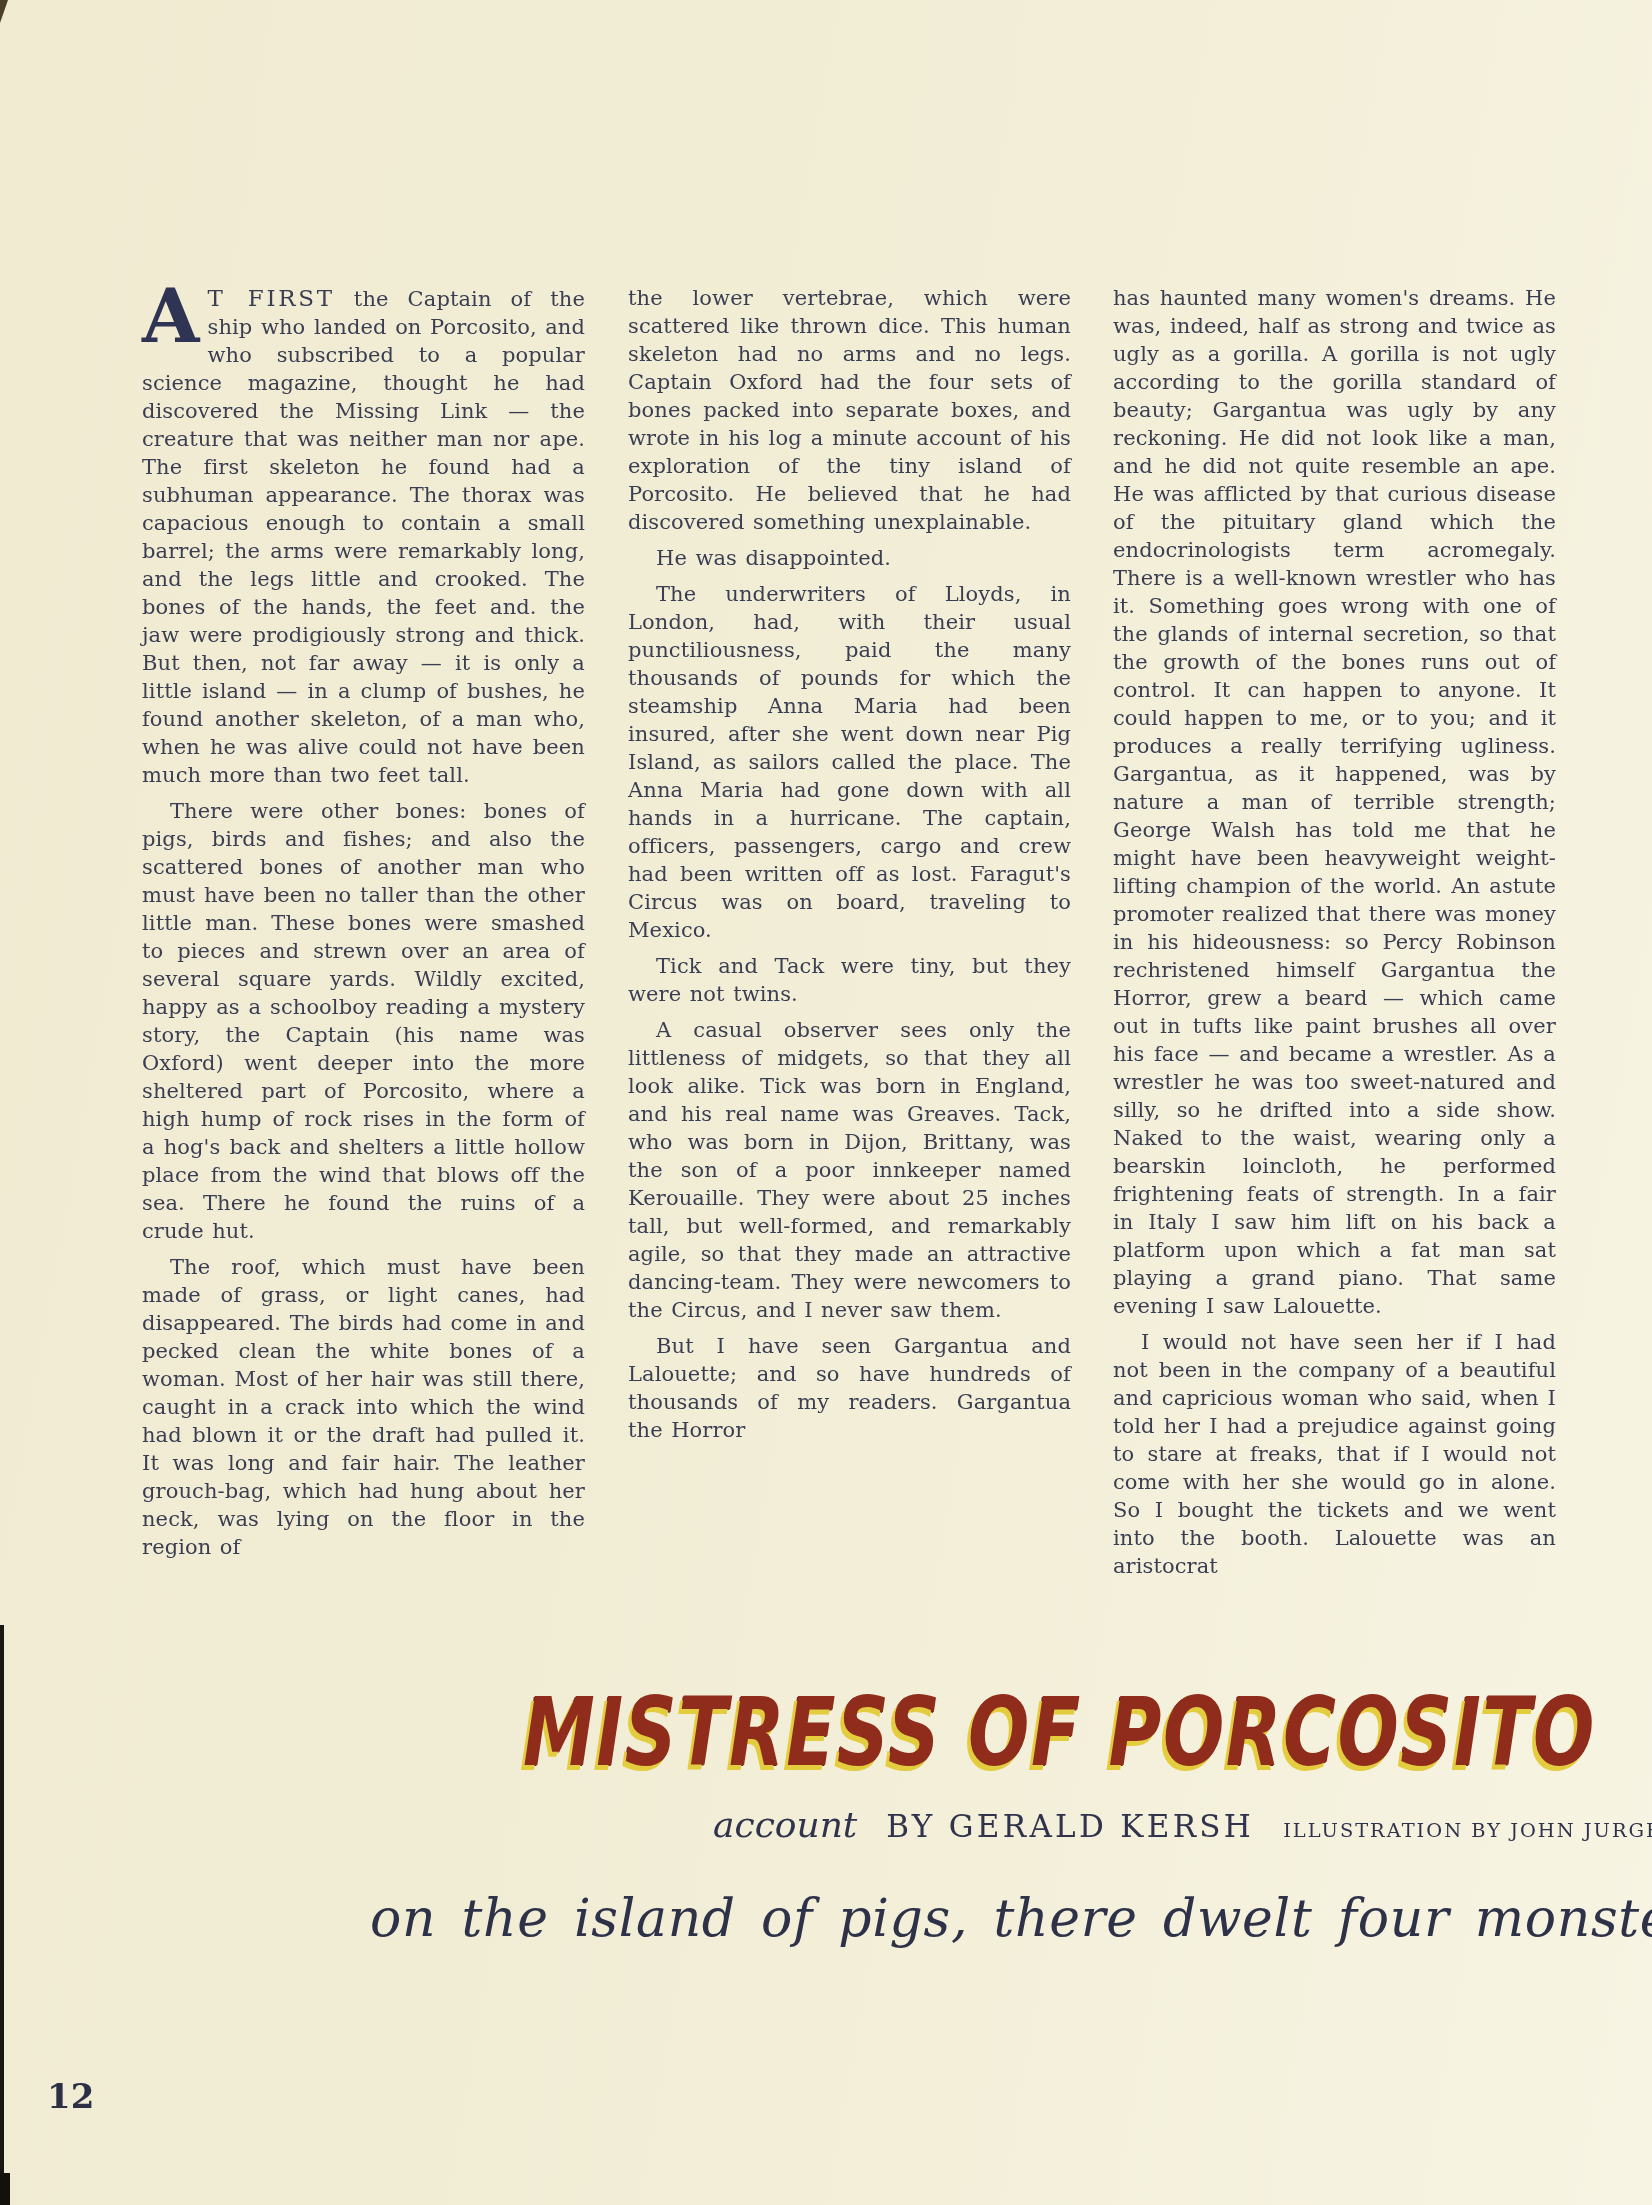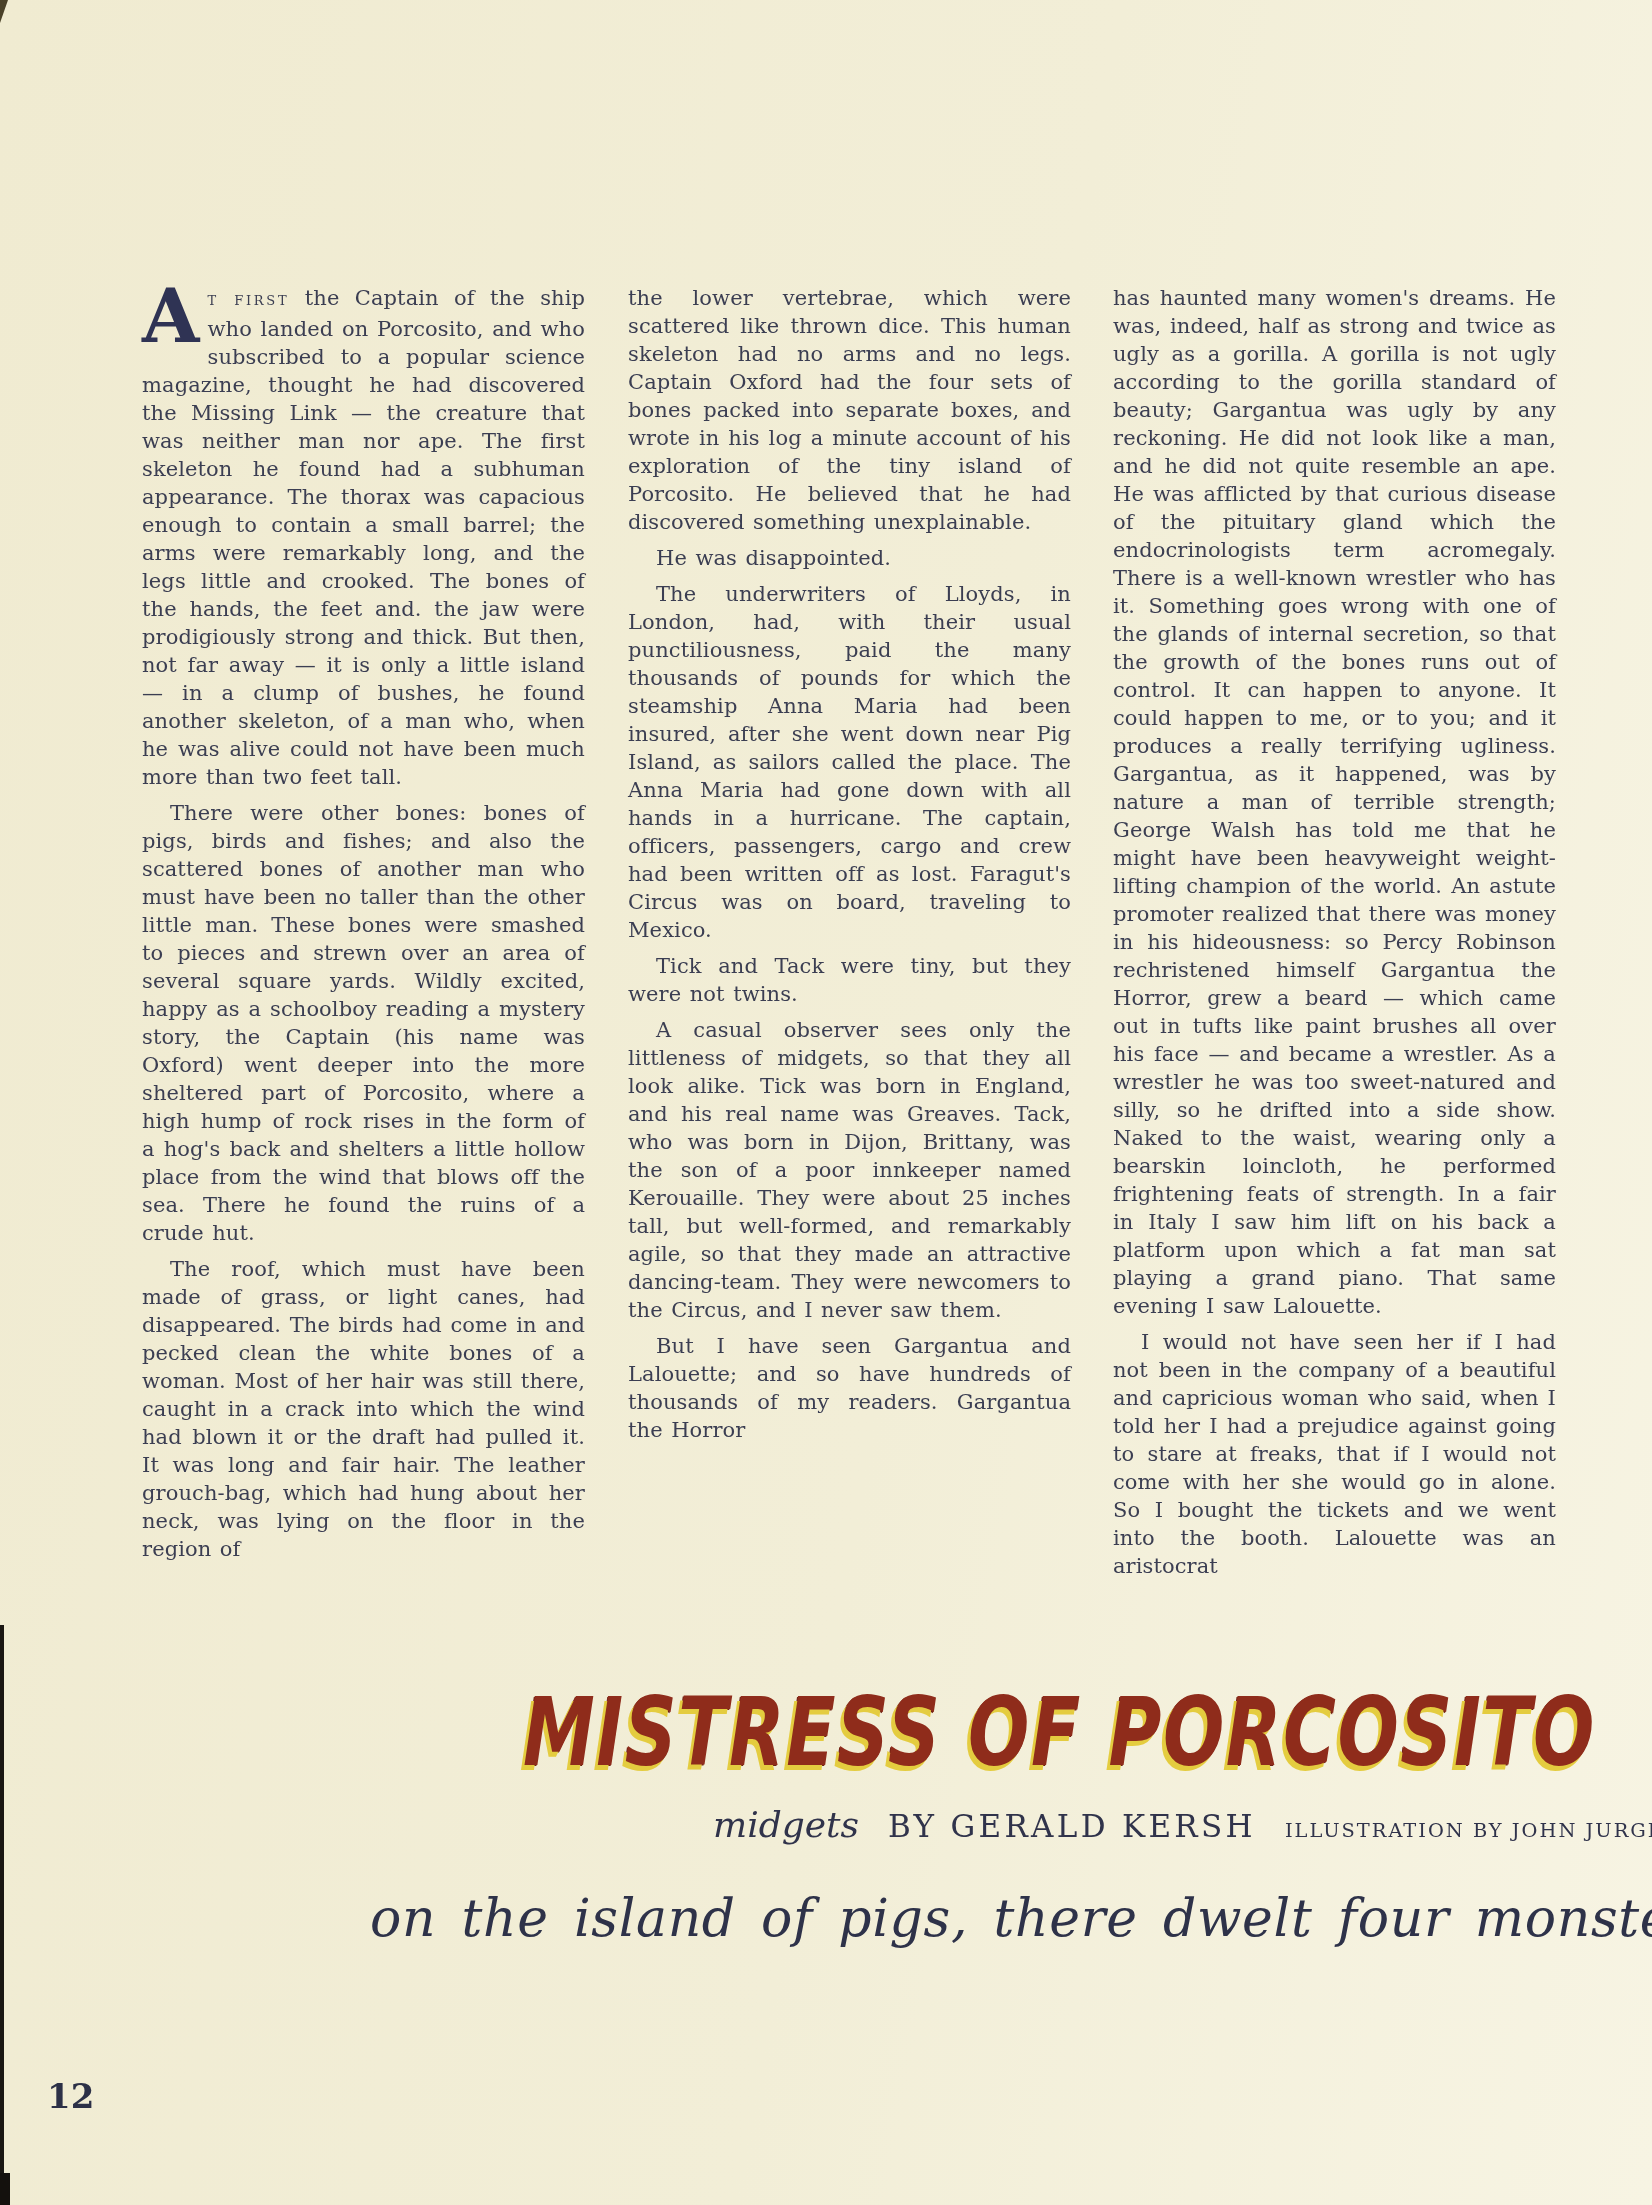--- a/index.html
+++ b/index.html
@@ -21,7 +21,7 @@
     float:left; font-weight:bold; font-size:74px; line-height:56px;
     margin:4px 8px 0 0; color:#2f3354;
   }
-  .smallcaps { font-size:13px; letter-spacing:2.7px; }
+  .smallcaps { font-size:23px; letter-spacing:2.7px; }
   
   .title { position:absolute; left:523px; top:1677px; white-space:nowrap; }
   .title-inner {

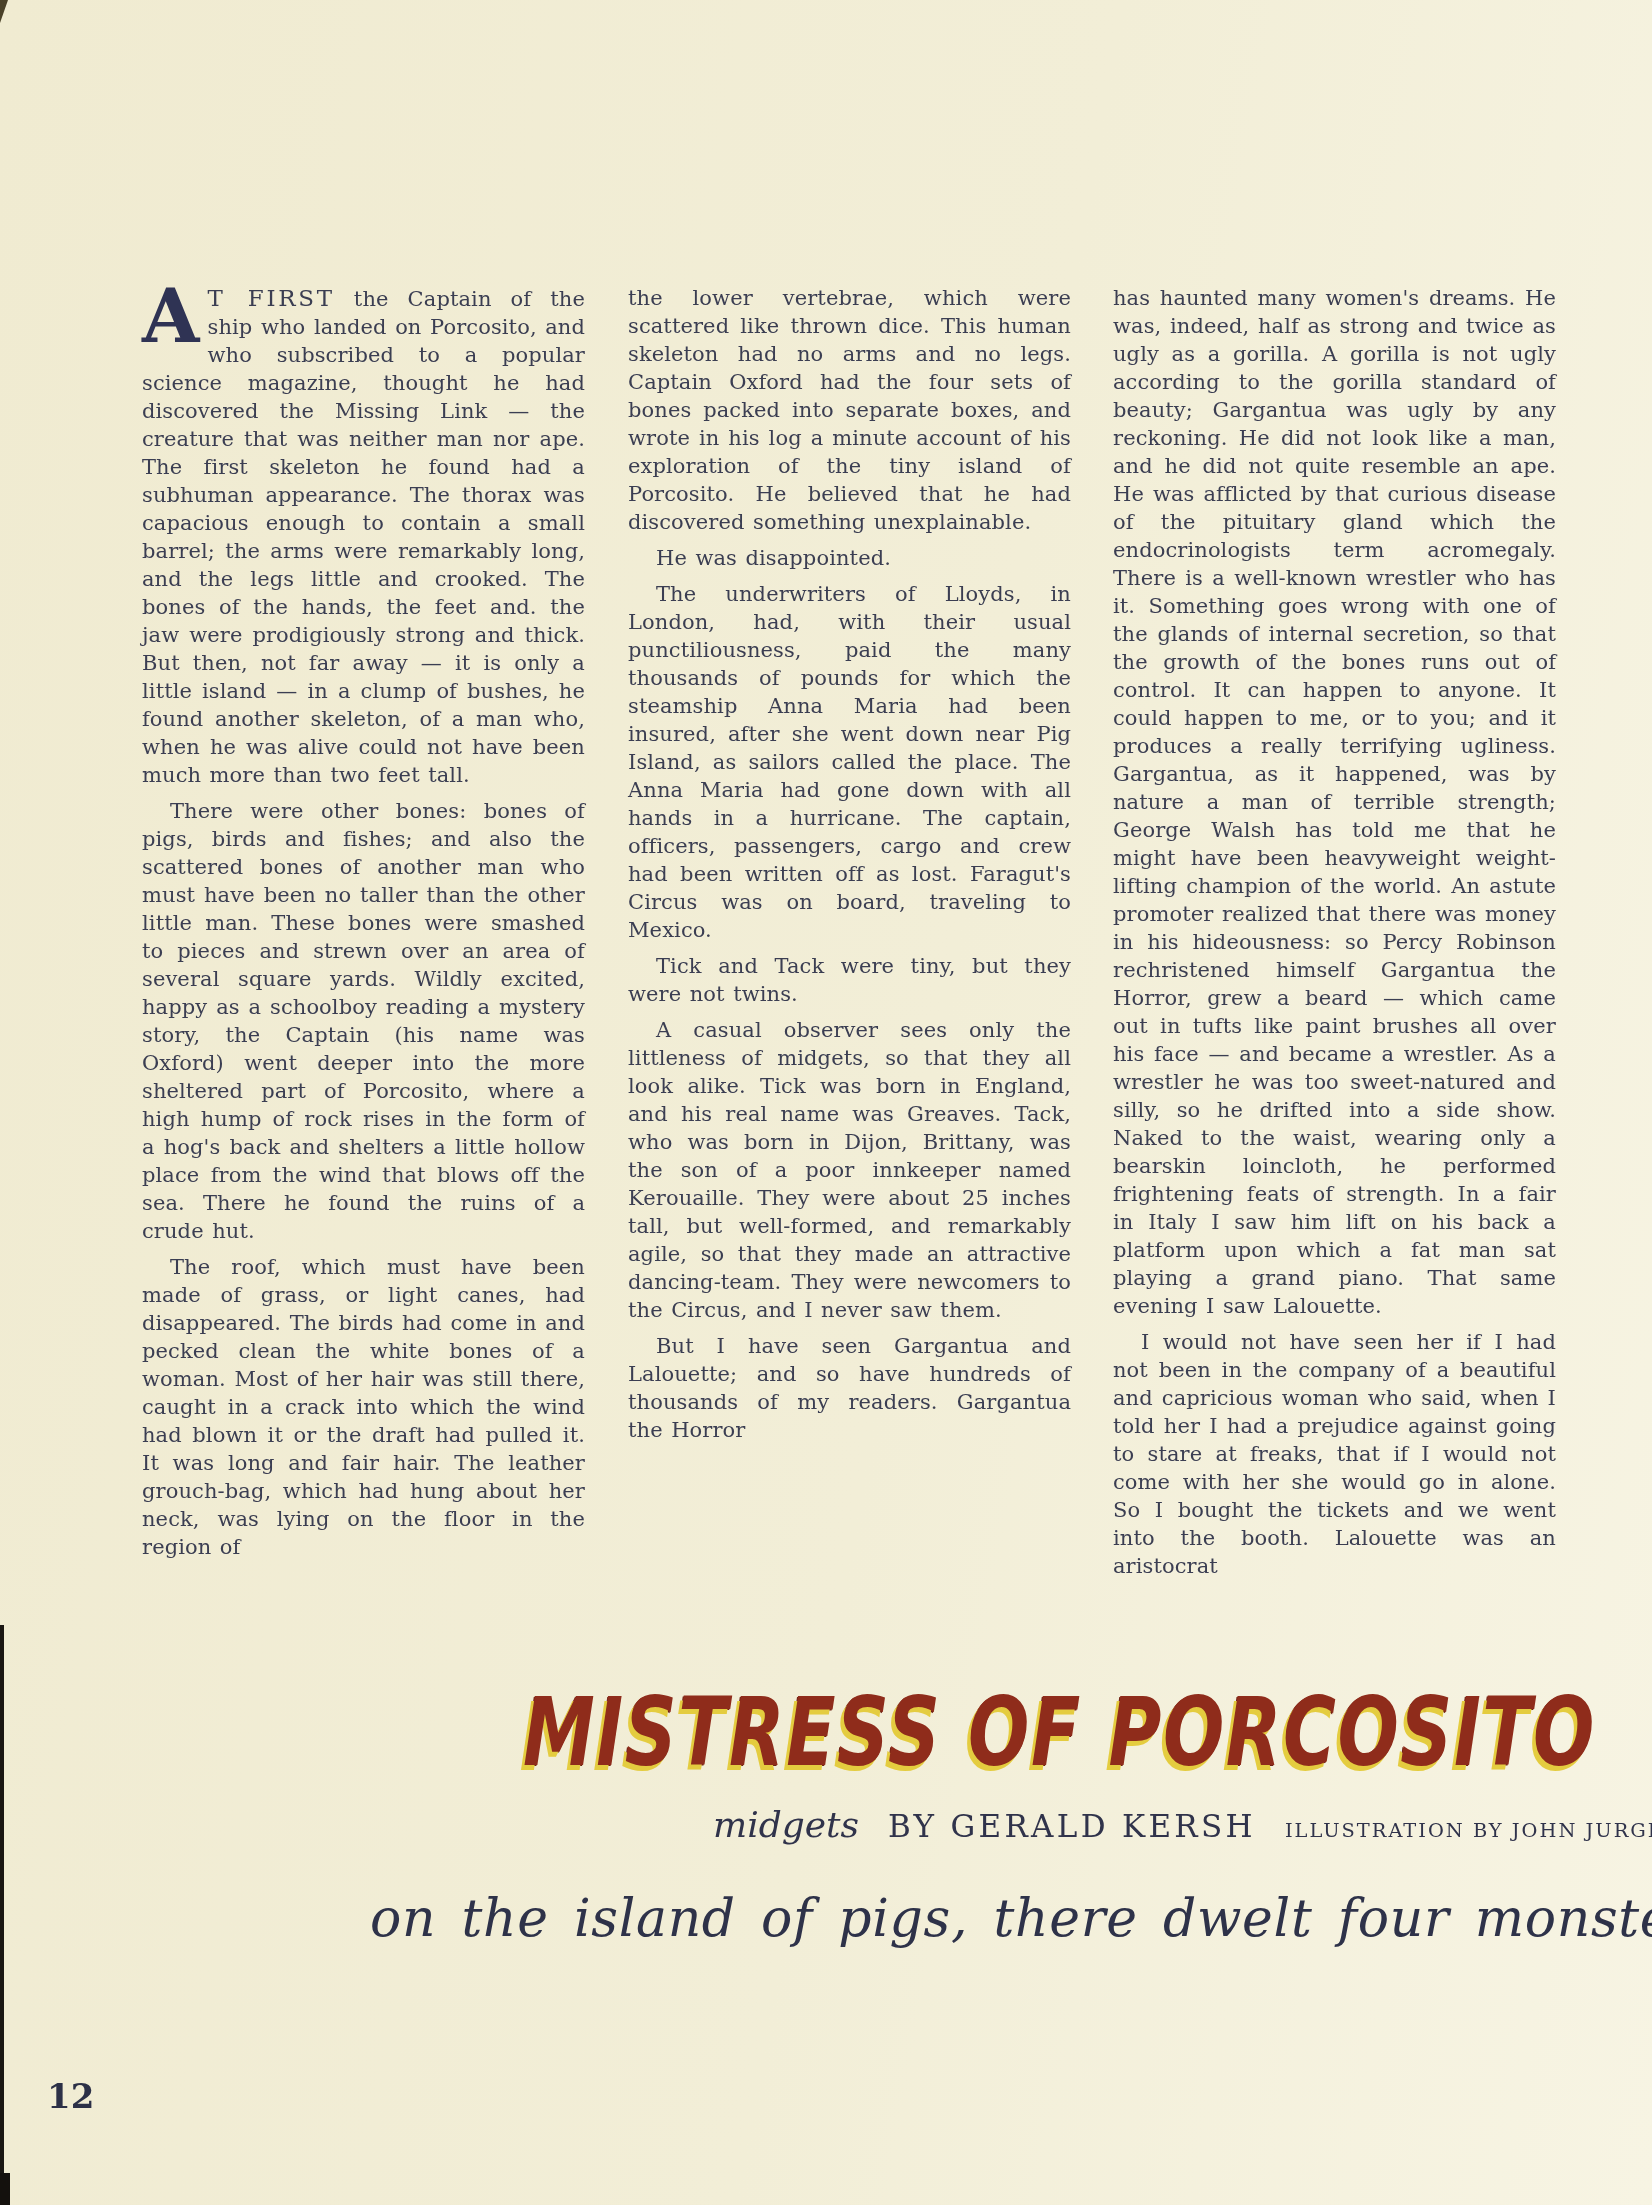--- a/index.html
+++ b/index.html
@@ -77,7 +77,7 @@
   </div>
 
   <div class="byline">
-    <span class="kicker">midgets</span>
+    <span class="kicker">account</span>
     <span class="byname">BY GERALD KERSH</span>
     <span class="credit">ILLUSTRATION BY JOHN JURGENS</span>
   </div>

